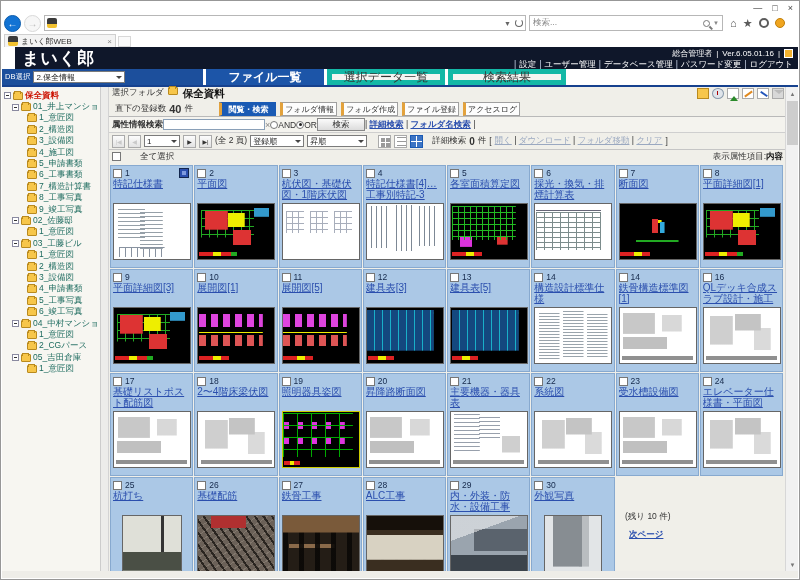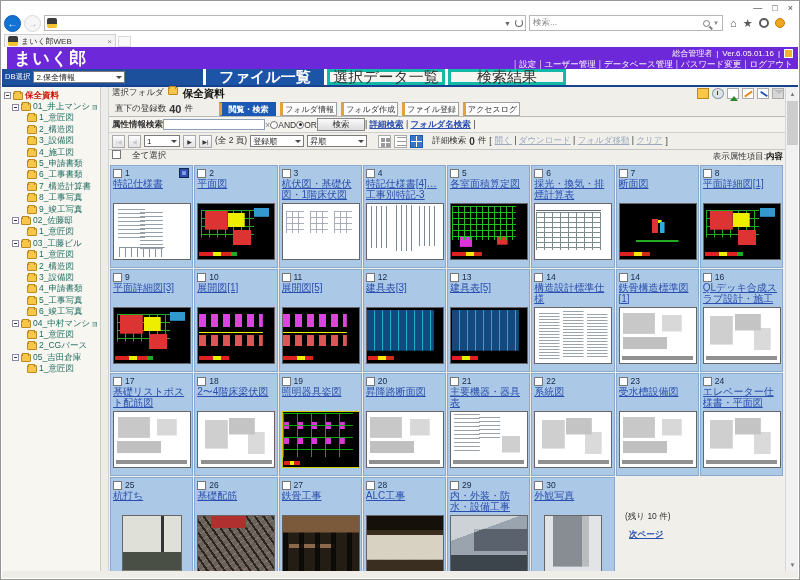--- a/index.html
+++ b/index.html
@@ -28,7 +28,7 @@
   .newtab{width:13px;height:11px;background:#fafafa;border:1px solid #d8d8d8;}
   .mascot{width:10px;height:10px;border-radius:2px;background:linear-gradient(#3a3a3a 0 55%,#f2c230 55% 100%);flex:0 0 auto;}
   
-  .app-header{position:absolute;left:6px;right:1px;top:46px;height:22px;background:#6d28d9;color:#fff;}
+  .app-header{position:absolute;left:14px;right:1px;top:46px;height:22px;background:#0f172a;color:#fff;}
   .logo{position:absolute;left:7px;top:0px;font-size:17px;font-weight:bold;letter-spacing:1px;}
   .admin-line{position:absolute;right:5px;top:1px;font-size:8px;display:flex;gap:4px;align-items:center;}
   .badge-ic{width:9px;height:9px;background:#f2b230;border:1px solid #fff;display:inline-block;}

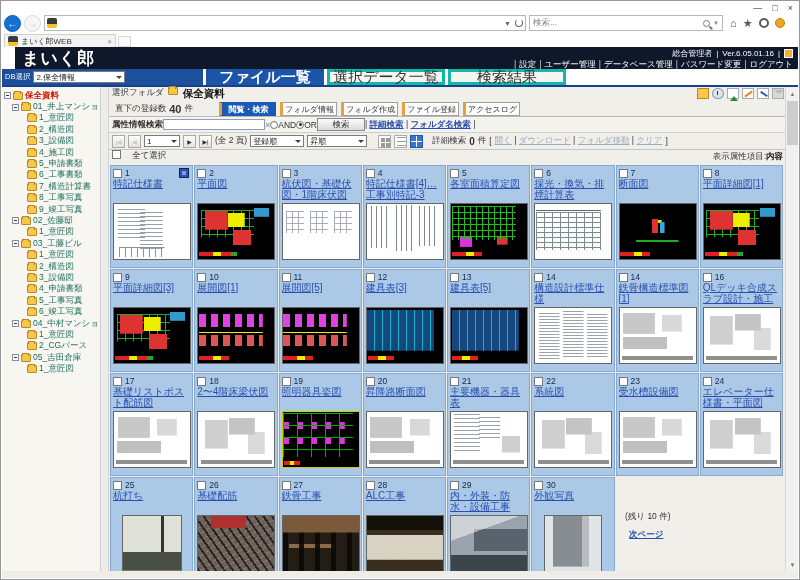--- a/index.html
+++ b/index.html
@@ -41,7 +41,7 @@
   .select .dd{width:0;height:0;border:3px solid transparent;border-top-color:#444;margin-top:3px;margin-left:auto;}
   .db-select{width:92px;}
   .main-tabs{position:absolute;left:204px;top:0;height:16px;display:flex;gap:3px;}
-  .mtab{width:118px;height:16px;display:flex;align-items:center;justify-content:center;font-size:15px;background:#f5f5f2;border:3px solid #14b8a6;color:#333;cursor:pointer;}
+  .mtab{width:118px;height:16px;display:flex;align-items:center;justify-content:center;font-size:12px;background:#f5f5f2;border:5px solid #14b8a6;color:#333;cursor:pointer;}
   .mtab.active{background:#1c55a8;border-color:#1c55a8;color:#fff;font-weight:bold;}
   .page-line{position:absolute;left:1px;right:1px;top:84px;height:2px;background:#16418e;}
   

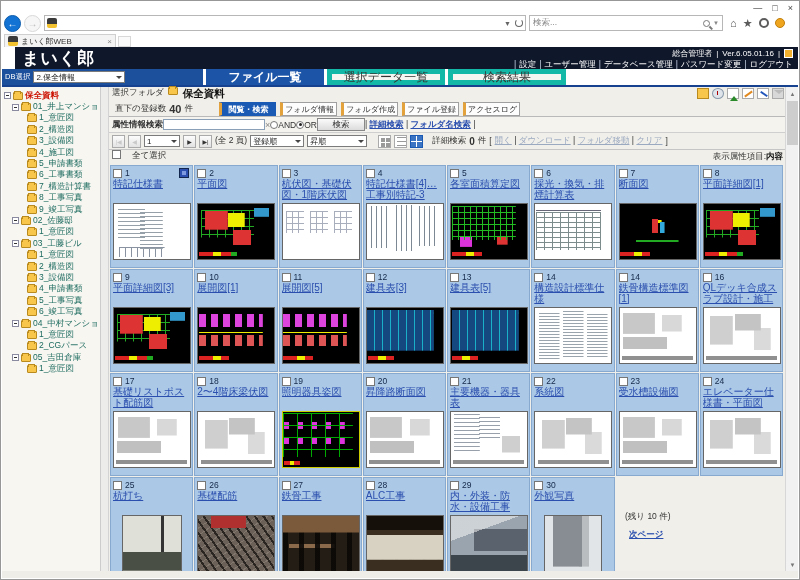--- a/index.html
+++ b/index.html
@@ -99,7 +99,7 @@
   .sel-info{display:flex;align-items:center;gap:3px;margin-left:6px;}
   .sel-num{font-size:10px;font-weight:bold;}
   .gray-link{color:#9aa8c0;text-decoration:underline;cursor:default;}
-  .selall-row{height:13px;display:flex;gap:11px;padding:0 3px;position:relative;}
+  .selall-row{height:13px;display:flex;align-items:center;gap:19px;padding:0 3px;position:relative;}
   .cb{width:9px;height:9px;background:#fff;border:1px solid #777;display:inline-block;flex:0 0 auto;cursor:pointer;}
   .disp-attr{position:absolute;right:4px;top:1px;}
   .disp-attr b{color:#111;}

